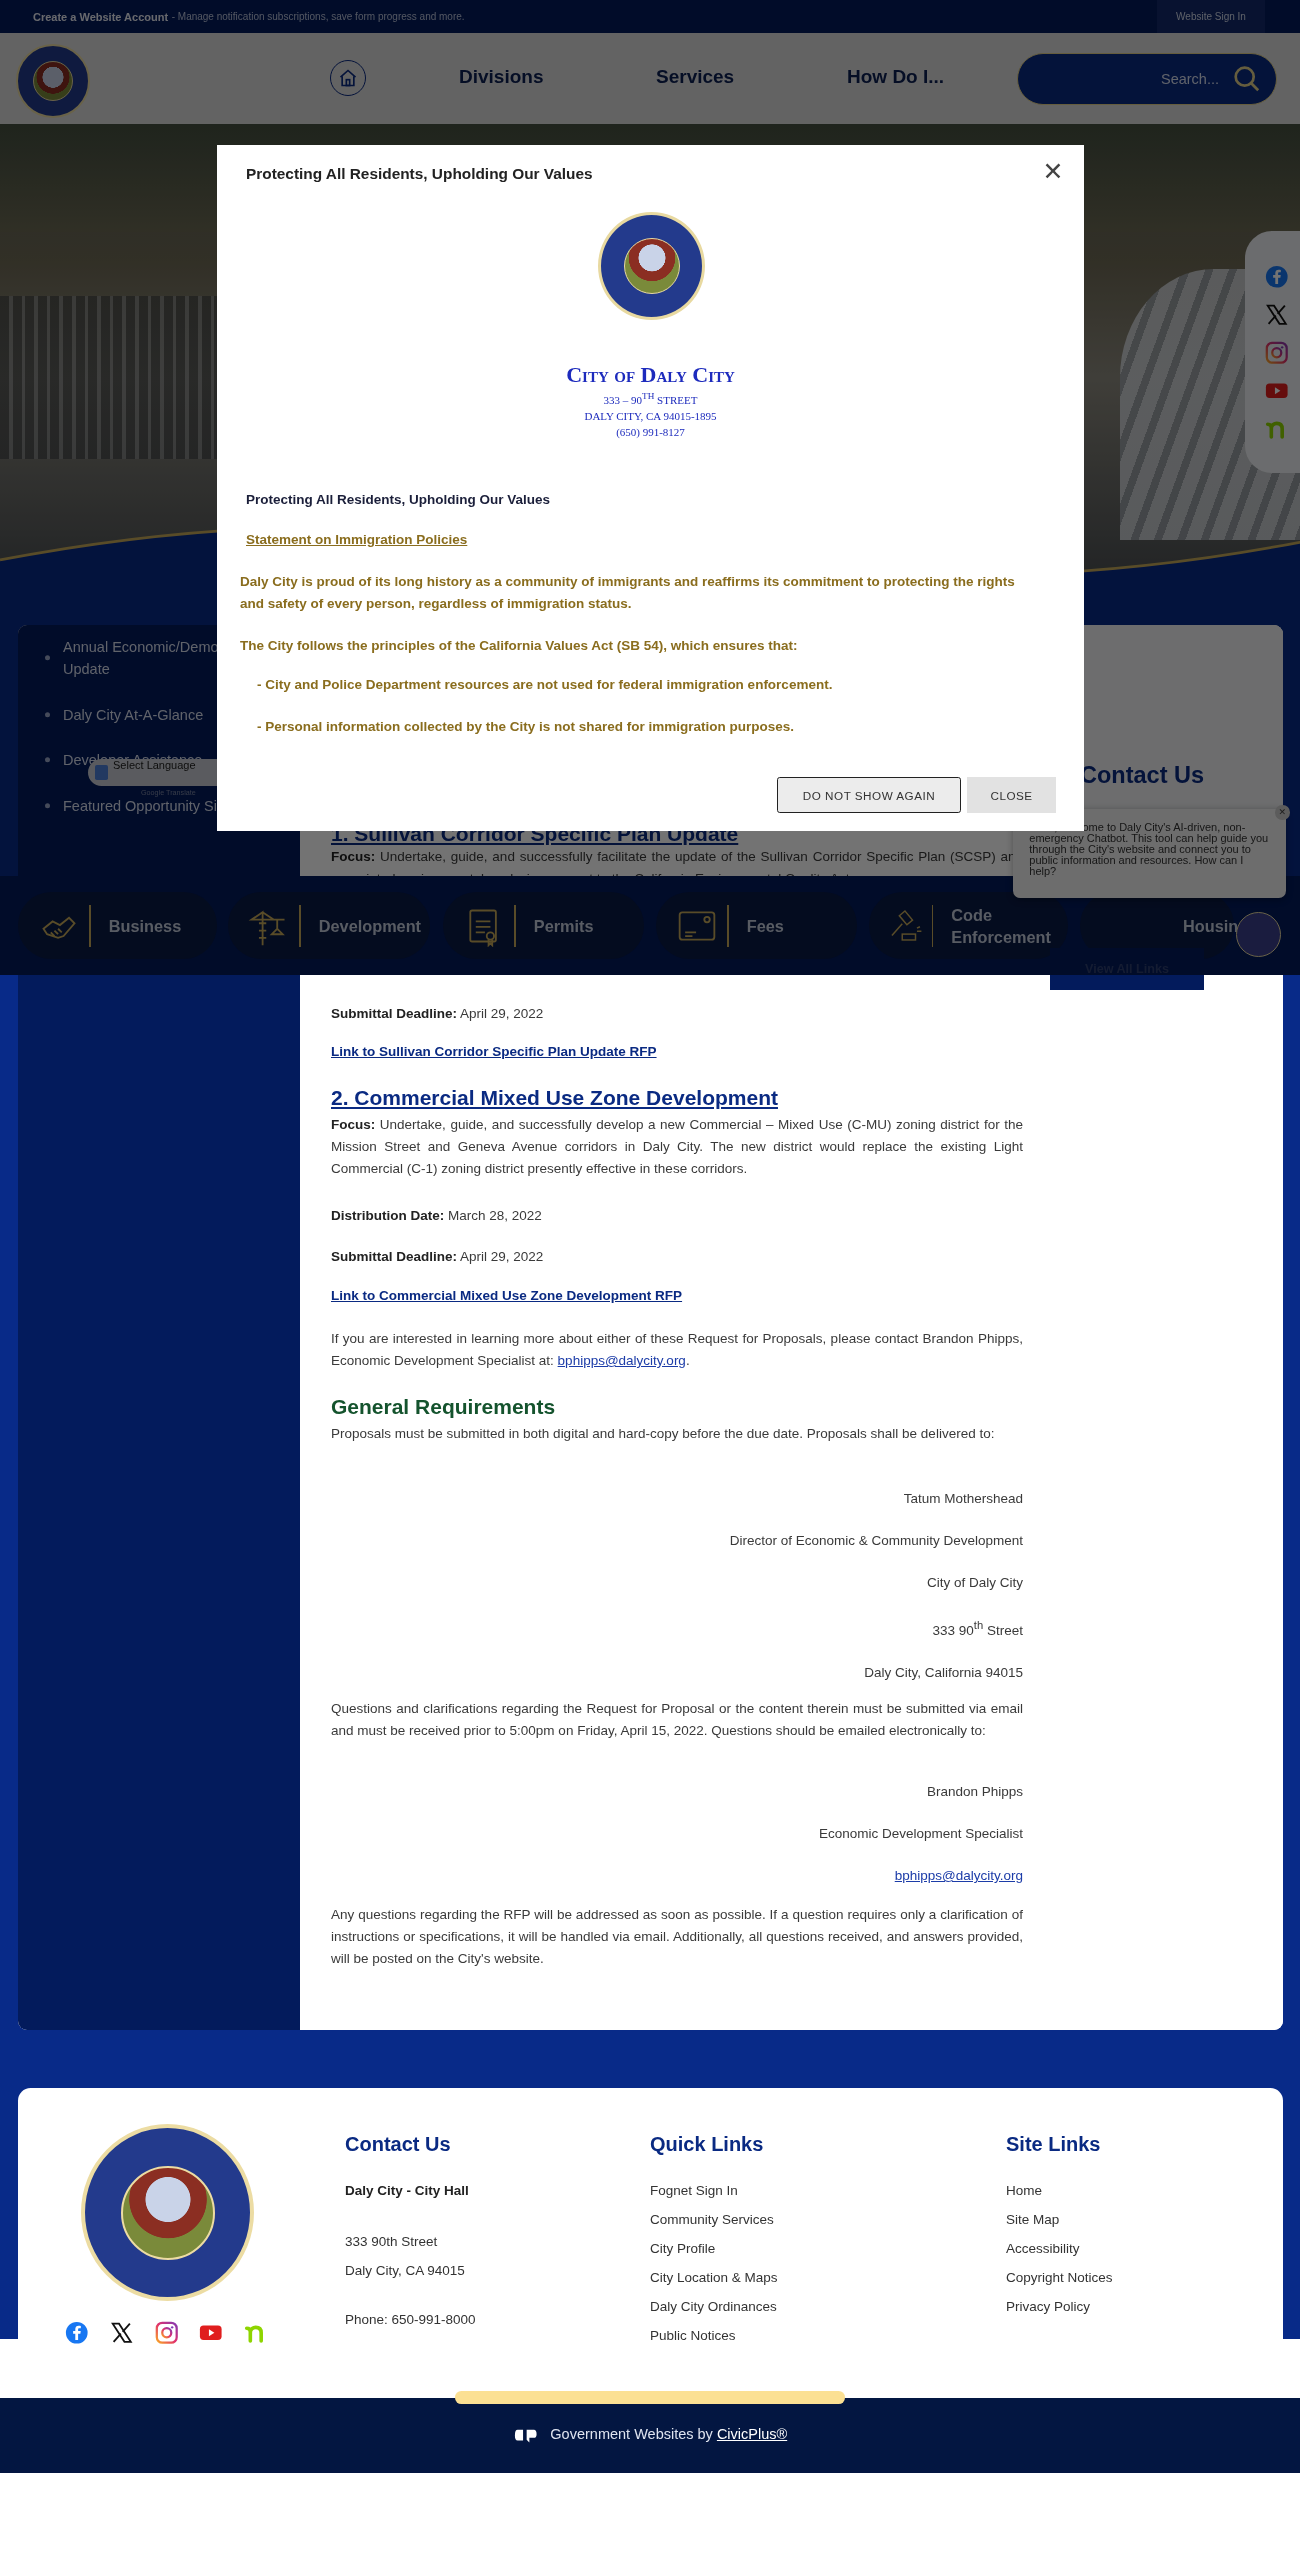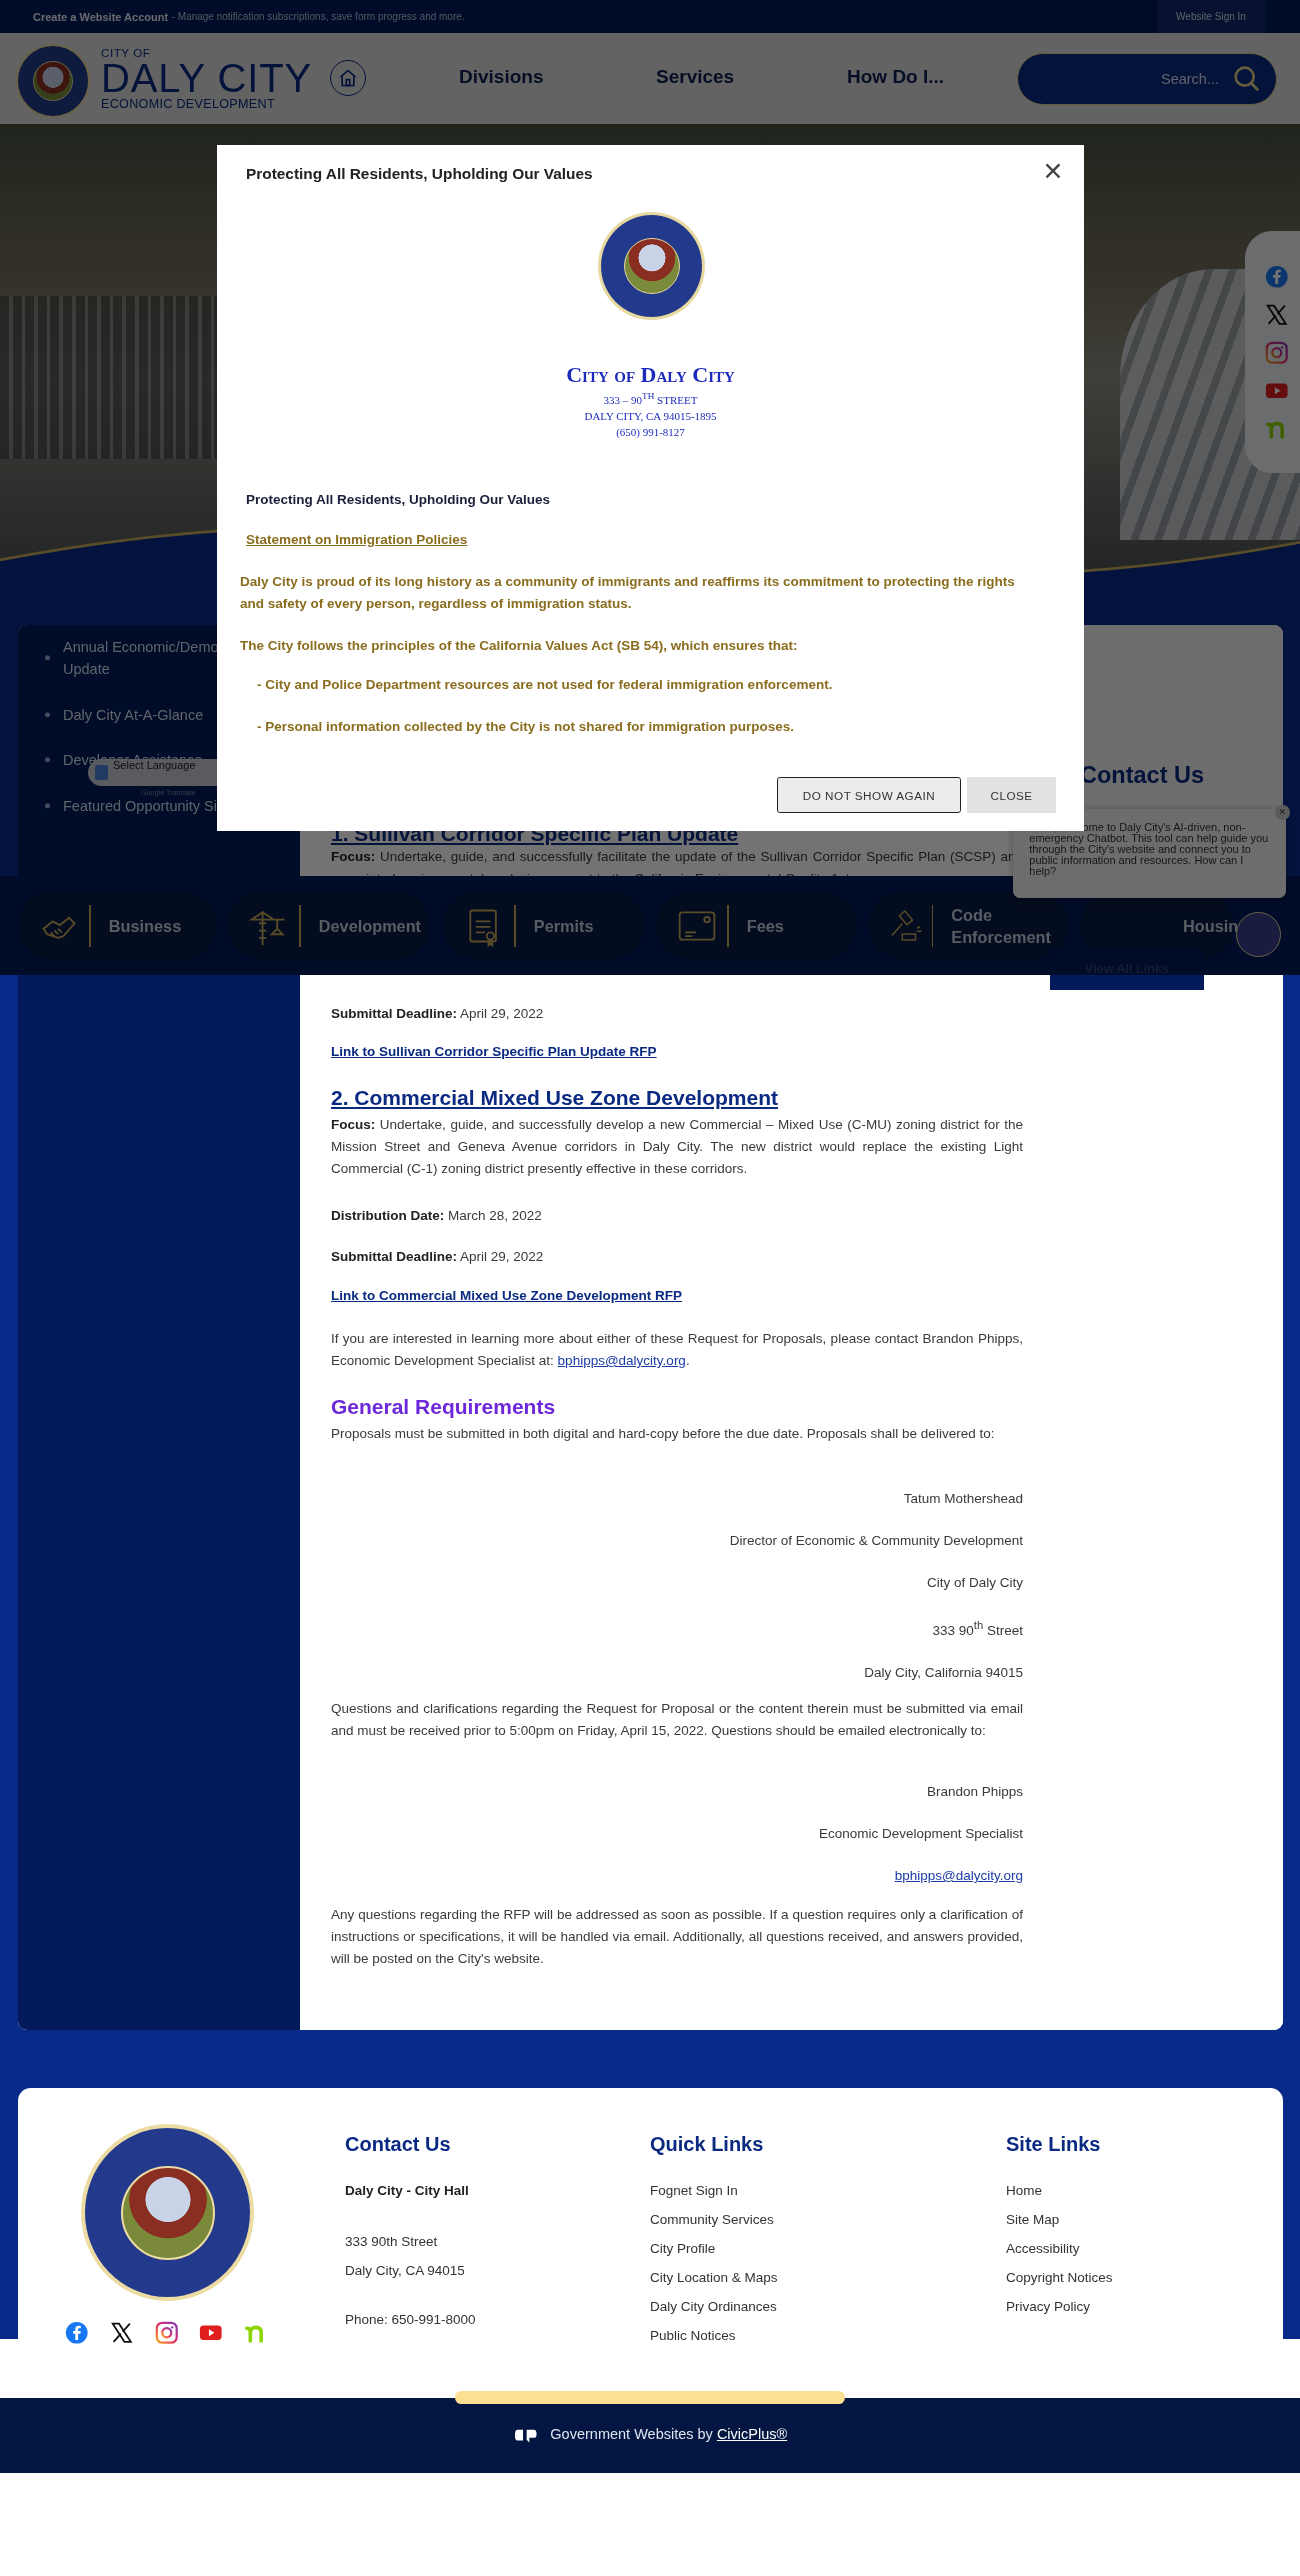--- a/index.html
+++ b/index.html
@@ -122,11 +122,6 @@
   <div class="logo-seal">
       <div class="inner"></div>
     </div>
-  <div class="brand">
-    <div class="cityof">CITY OF</div>
-    <div class="daly">DALY CITY</div>
-    <div class="econ">ECONOMIC DEVELOPMENT</div>
-  </div>
   <div class="home-btn">
     <svg width="20" height="20" viewBox="0 0 24 24" fill="none" stroke="#0a2a82" stroke-width="2">
         <path d="M3 11 L12 3 L21 11"></path>

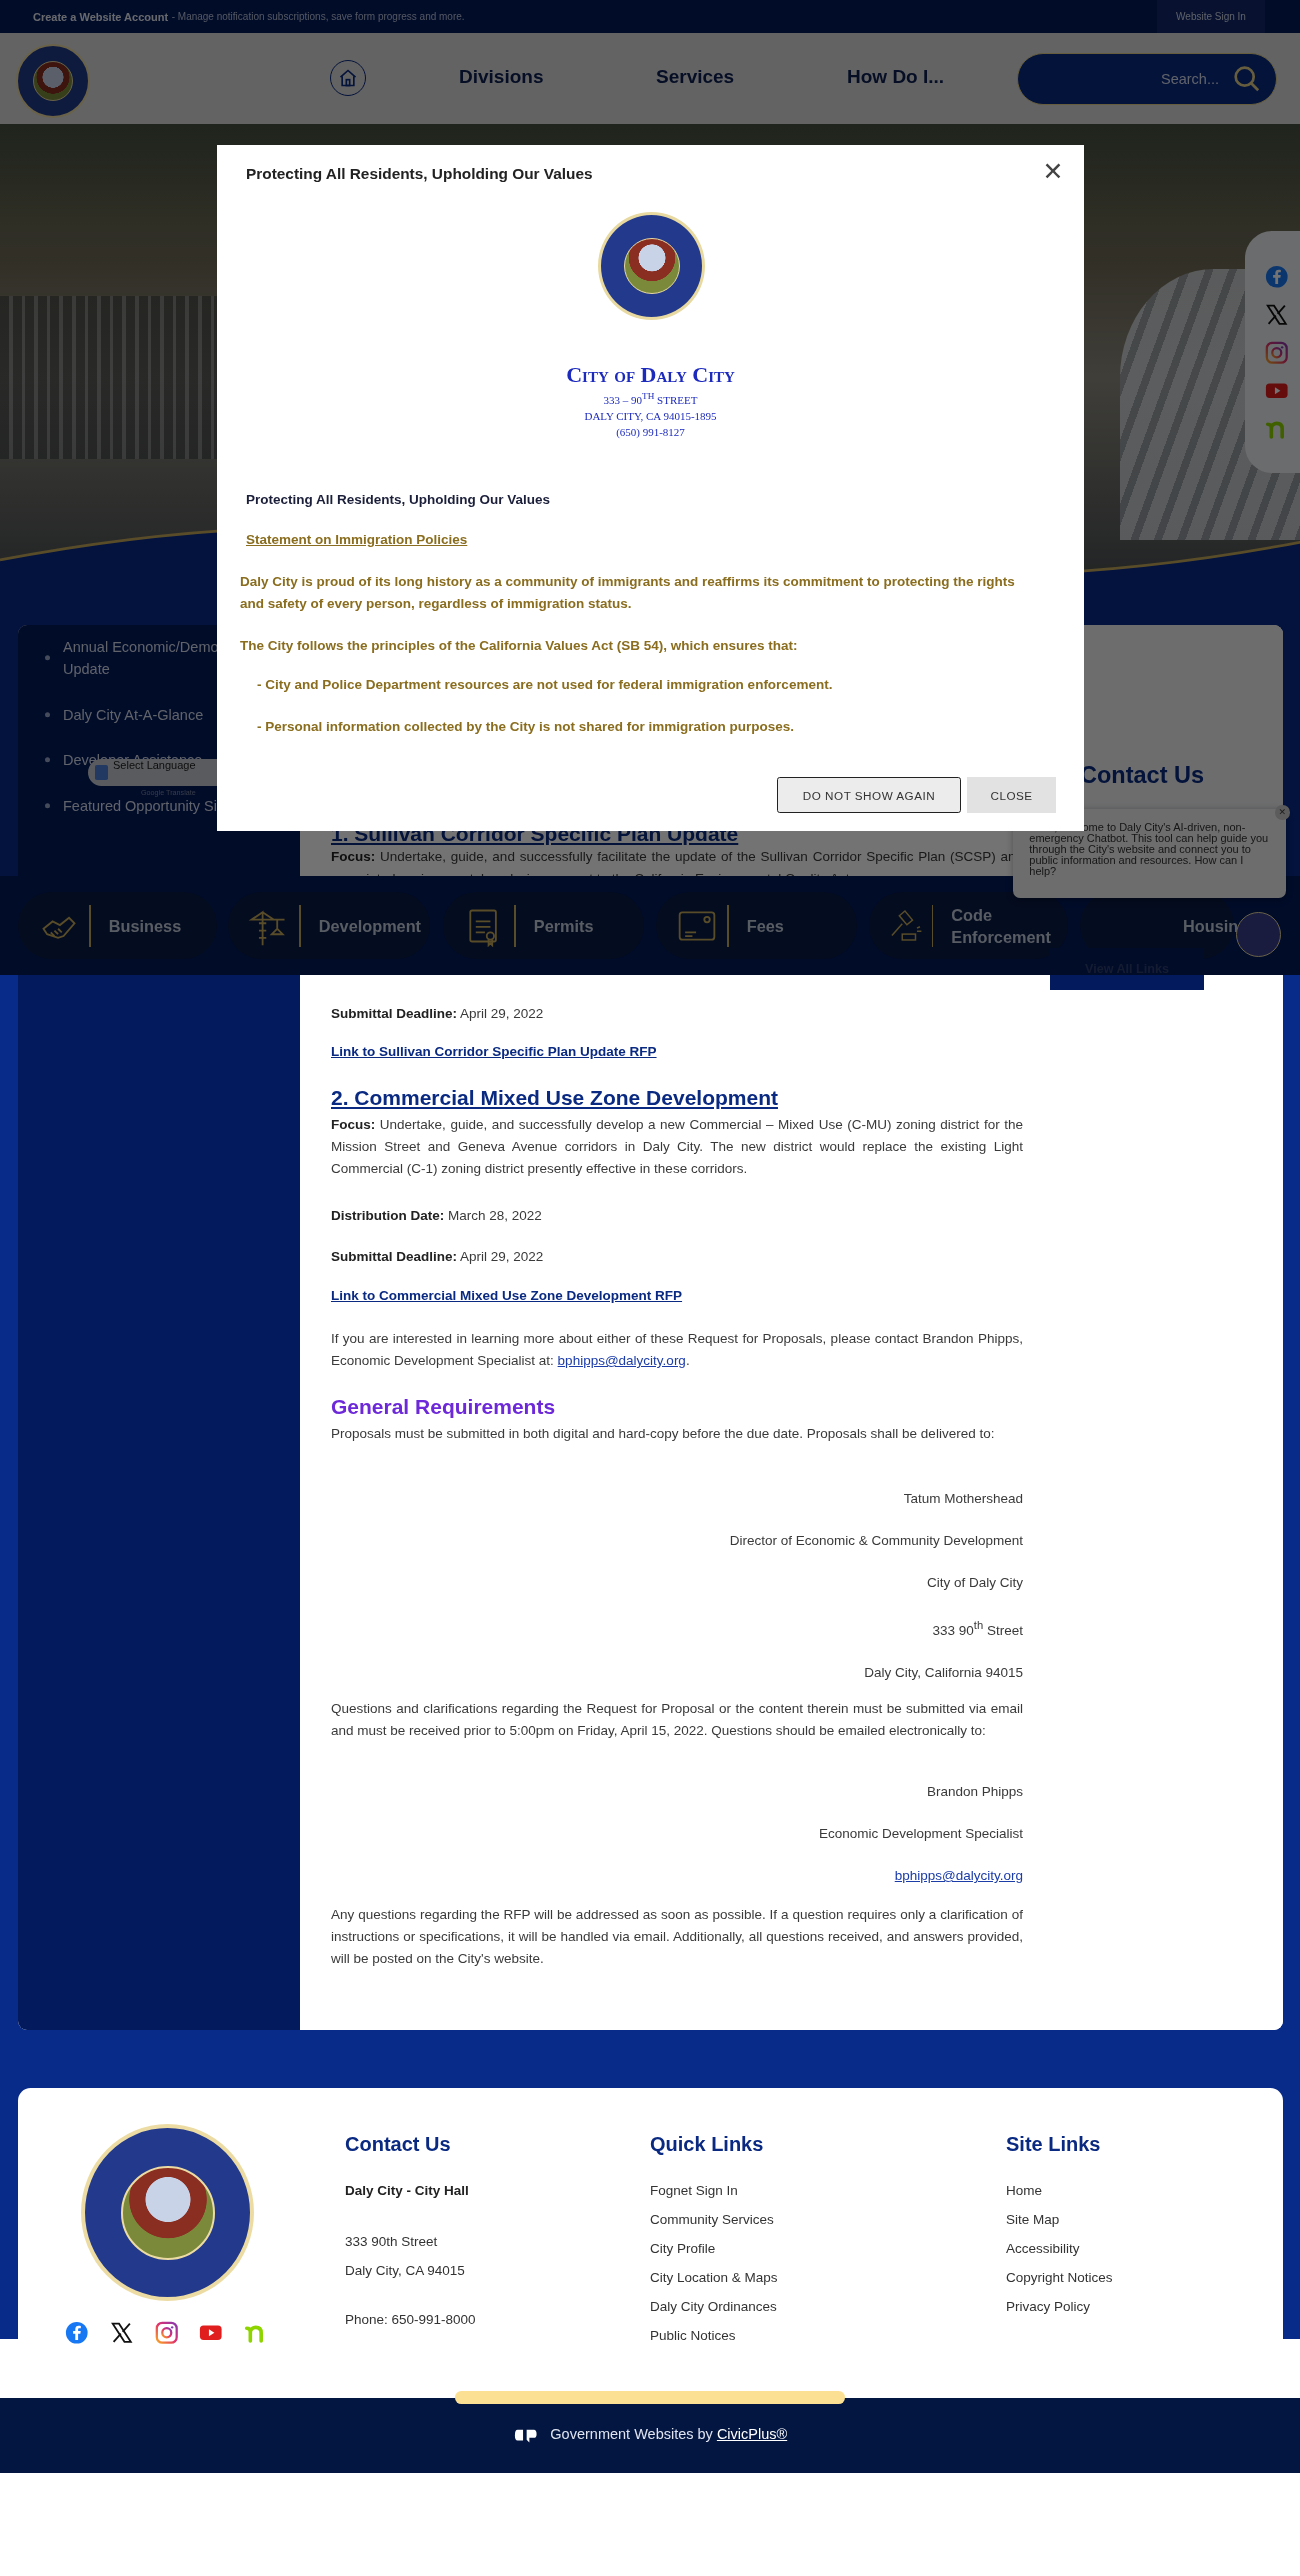--- a/index.html
+++ b/index.html
@@ -55,7 +55,7 @@
   .contact-h { position: absolute; left: 1062px; top: 137px; font-size: 23.5px; color: #0a2a82; font-weight: bold; }
 
   .h2link { font-size: 21px; font-weight: bold; color: #0a2a82; text-decoration: underline; }
-  .h2plain { font-size: 21px; font-weight: bold; color: #6d28d9; }
+  .h2plain { font-size: 21px; font-weight: bold; color: #14532d; }
   p.body { line-height: 22px; text-align: justify; }
   .lbl { font-weight: bold; color: #222; }
   .rfp-link { color: #0a2a82; font-weight: bold; text-decoration: underline; font-size: 13.5px; }

